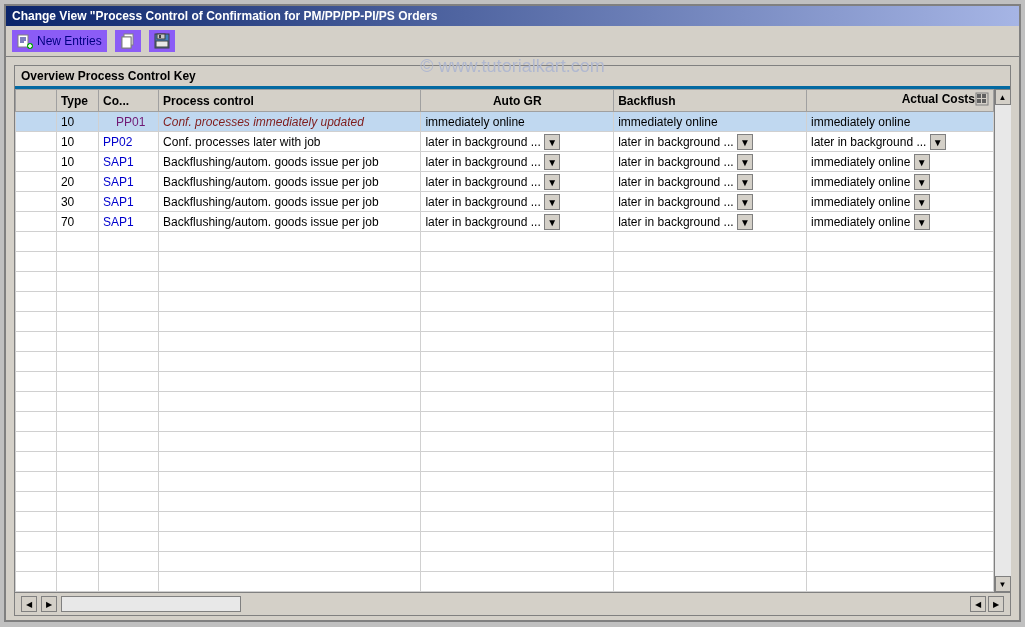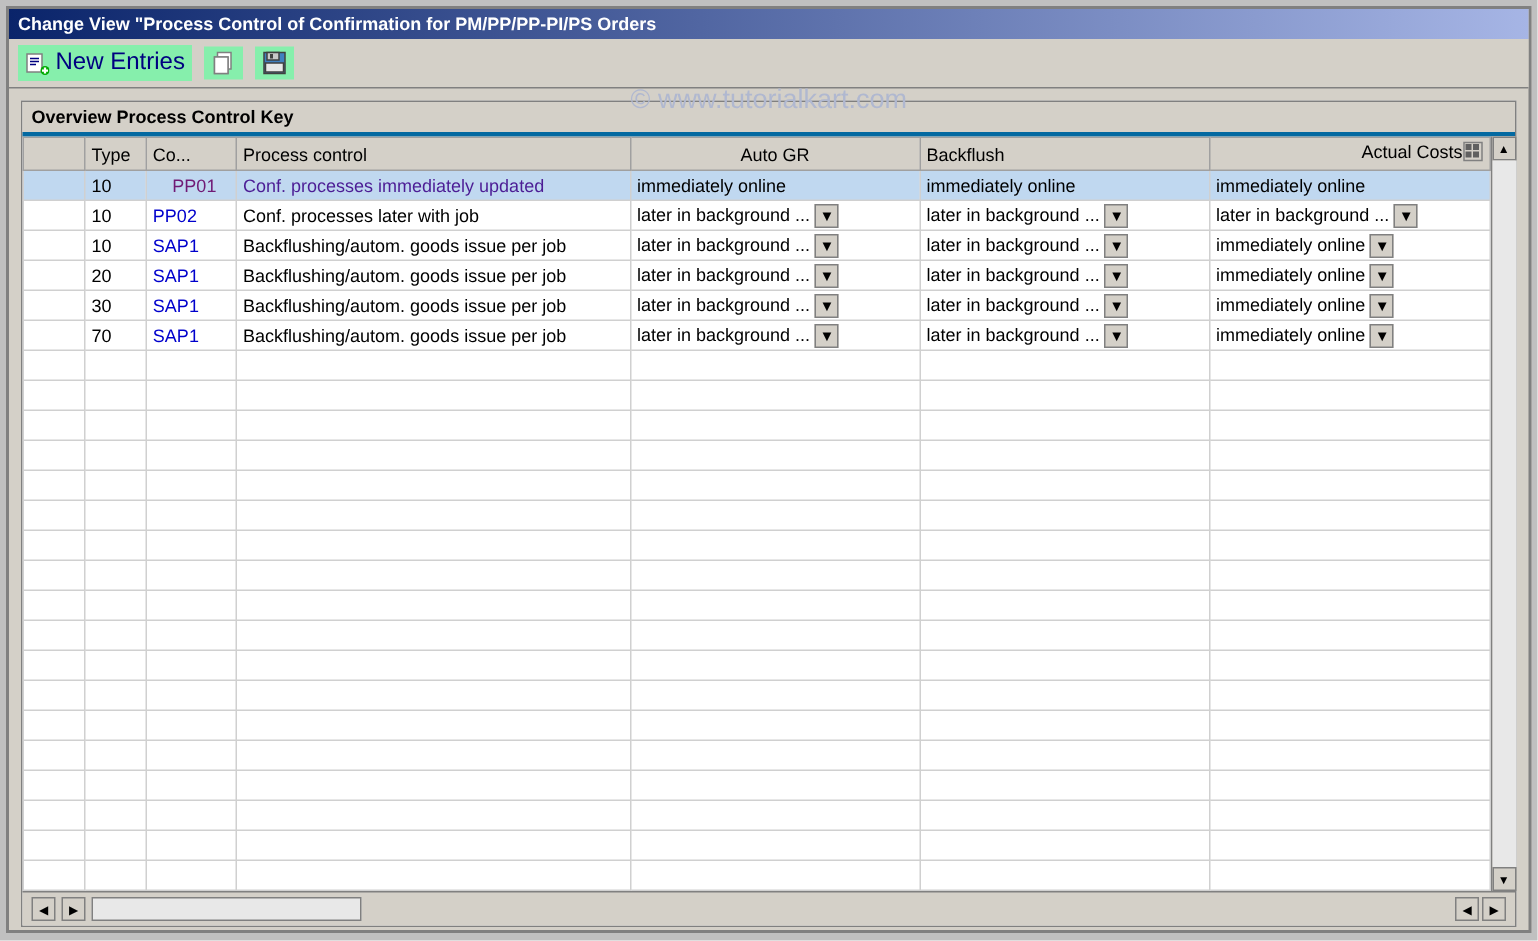--- a/index.html
+++ b/index.html
@@ -38,9 +38,9 @@
       gap: 4px;
       cursor: pointer;
       padding: 2px 4px;
-      background: #86efac;
+      background: #8b5cf6;
       border: 1px solid transparent;
-      font-size: 16px;
+      font-size: 12px;
       color: #000080;
     }
     .toolbar-icon {

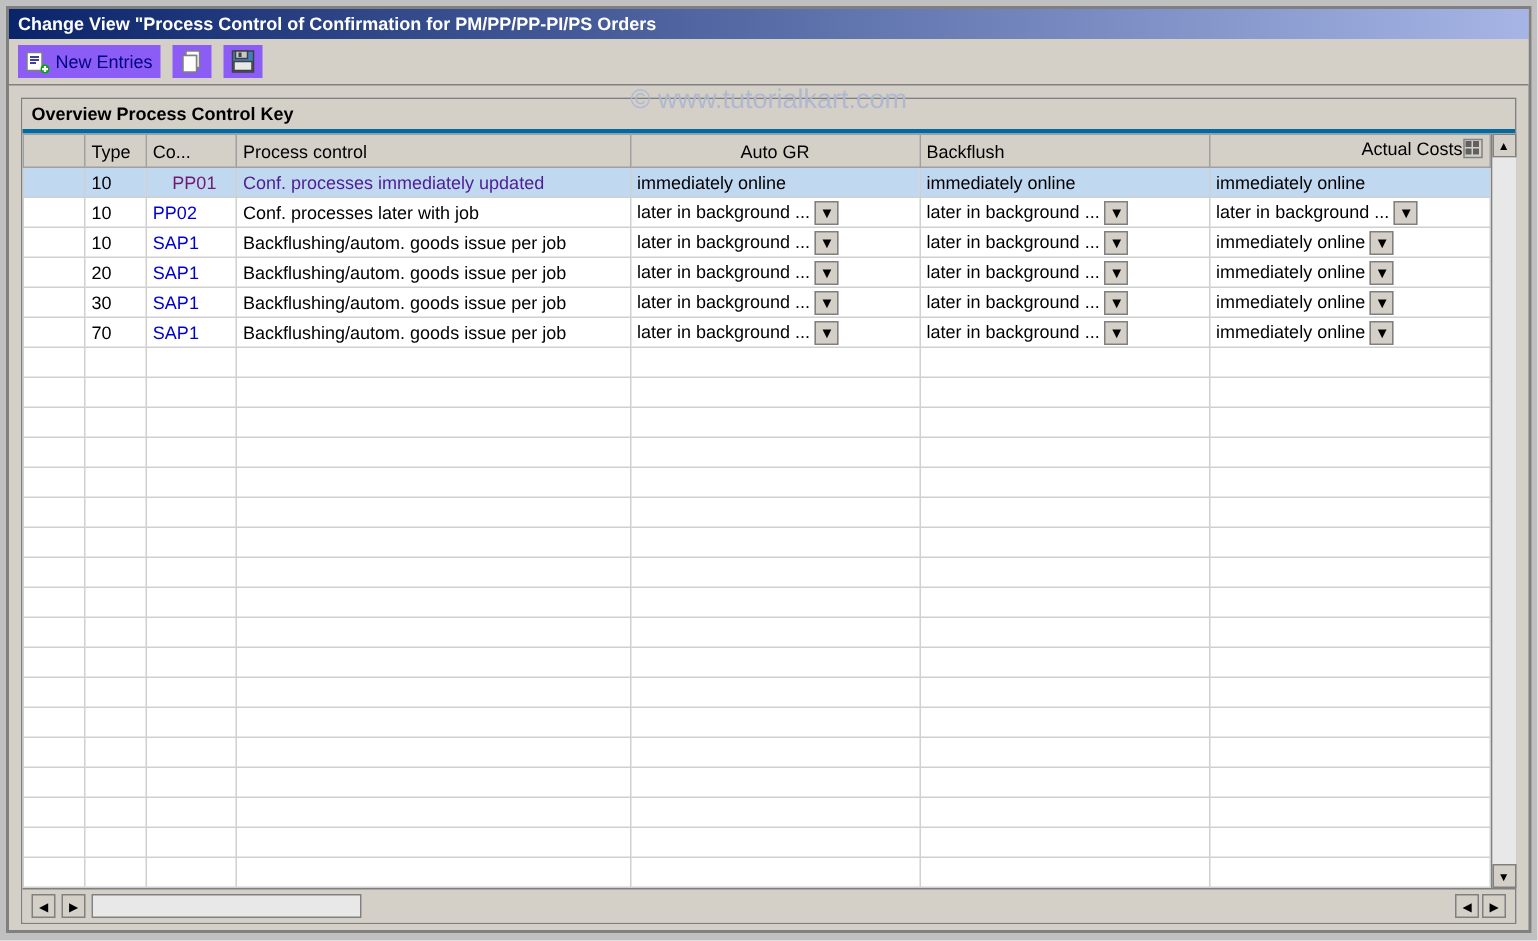--- a/index.html
+++ b/index.html
@@ -85,7 +85,7 @@
       border: 1px solid #a0a0a0;
       padding: 2px 4px;
       text-align: left;
-      font-weight: normal;
+      font-weight: bold;
       white-space: nowrap;
     }
     tbody td {

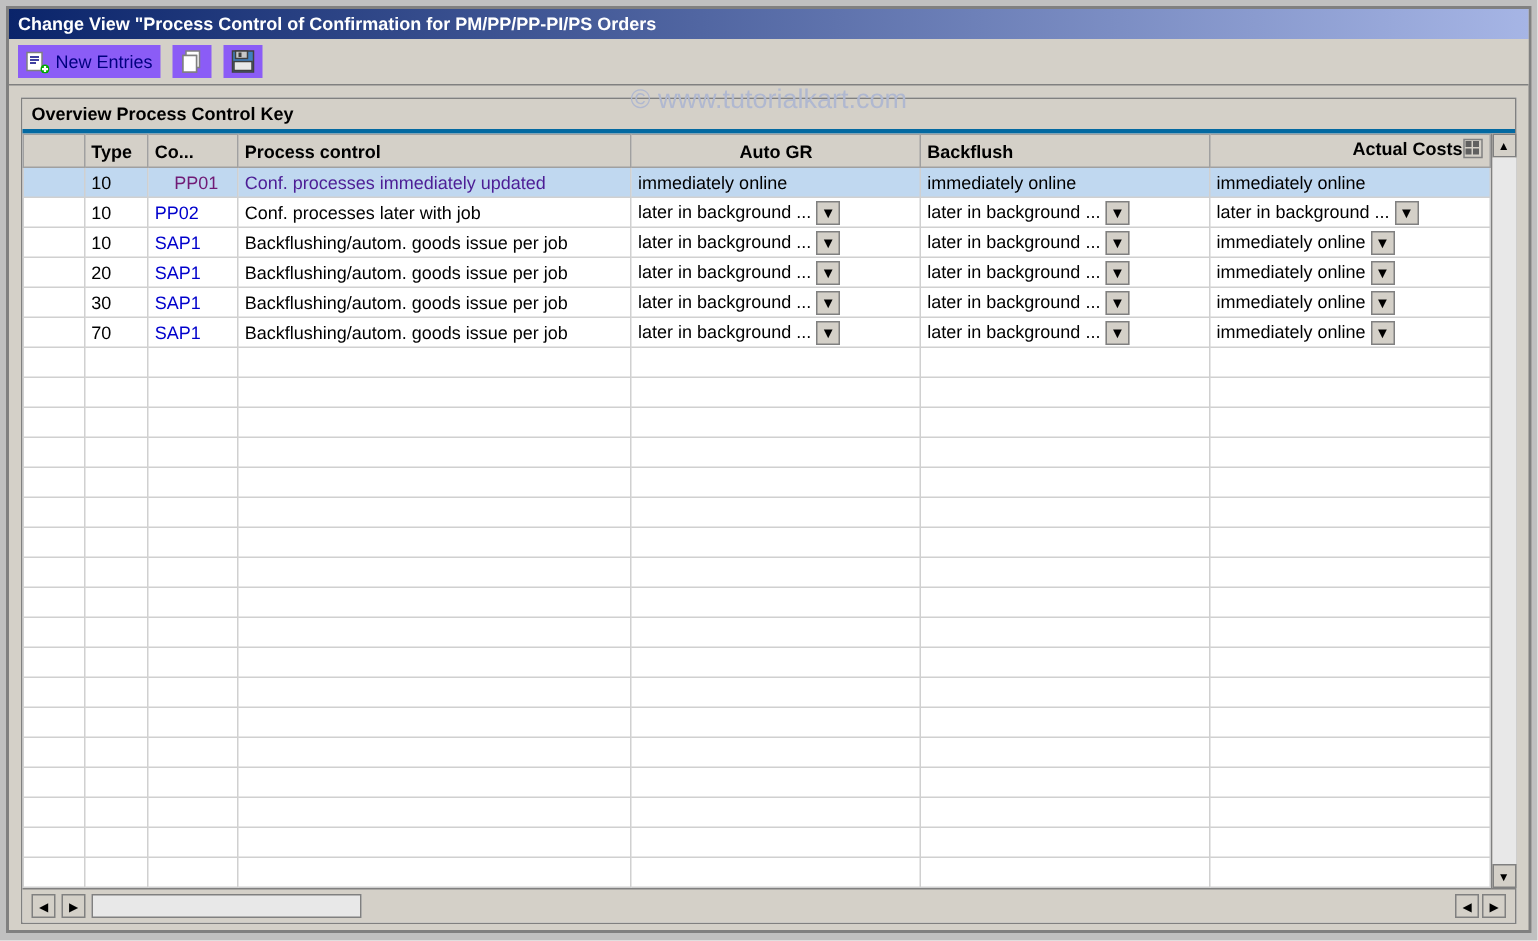--- a/index.html
+++ b/index.html
@@ -276,7 +276,7 @@
                 <td class="checkbox-cell"></td>
                 <td>10</td>
                 <td><span style="color:#701a75; cursor:pointer;margin-left:13px;">PP01</span></td>
-                <td><span style="background:#c0d8f0; color:#4c1d95;">Conf. processes immediately updated</span></td>
+                <td><span style="background:#c0d8f0; color:#7f1d1d;font-style:italic;">Conf. processes immediately updated</span></td>
                 <td>immediately online</td>
                 <td>immediately online</td>
                 <td>immediately online</td>

